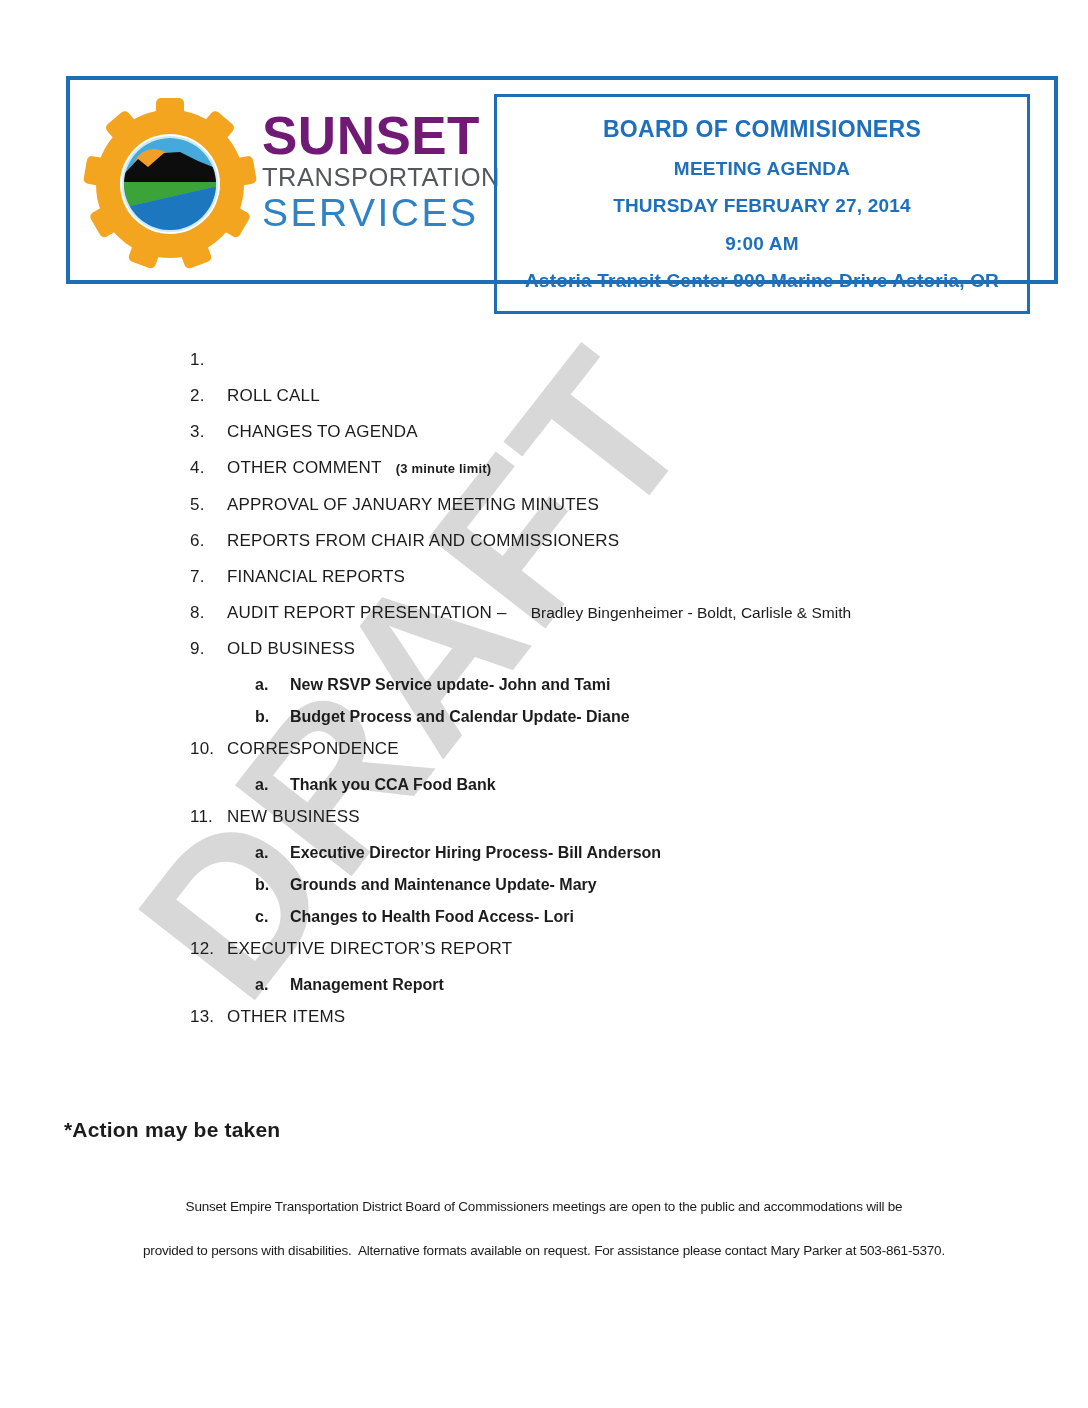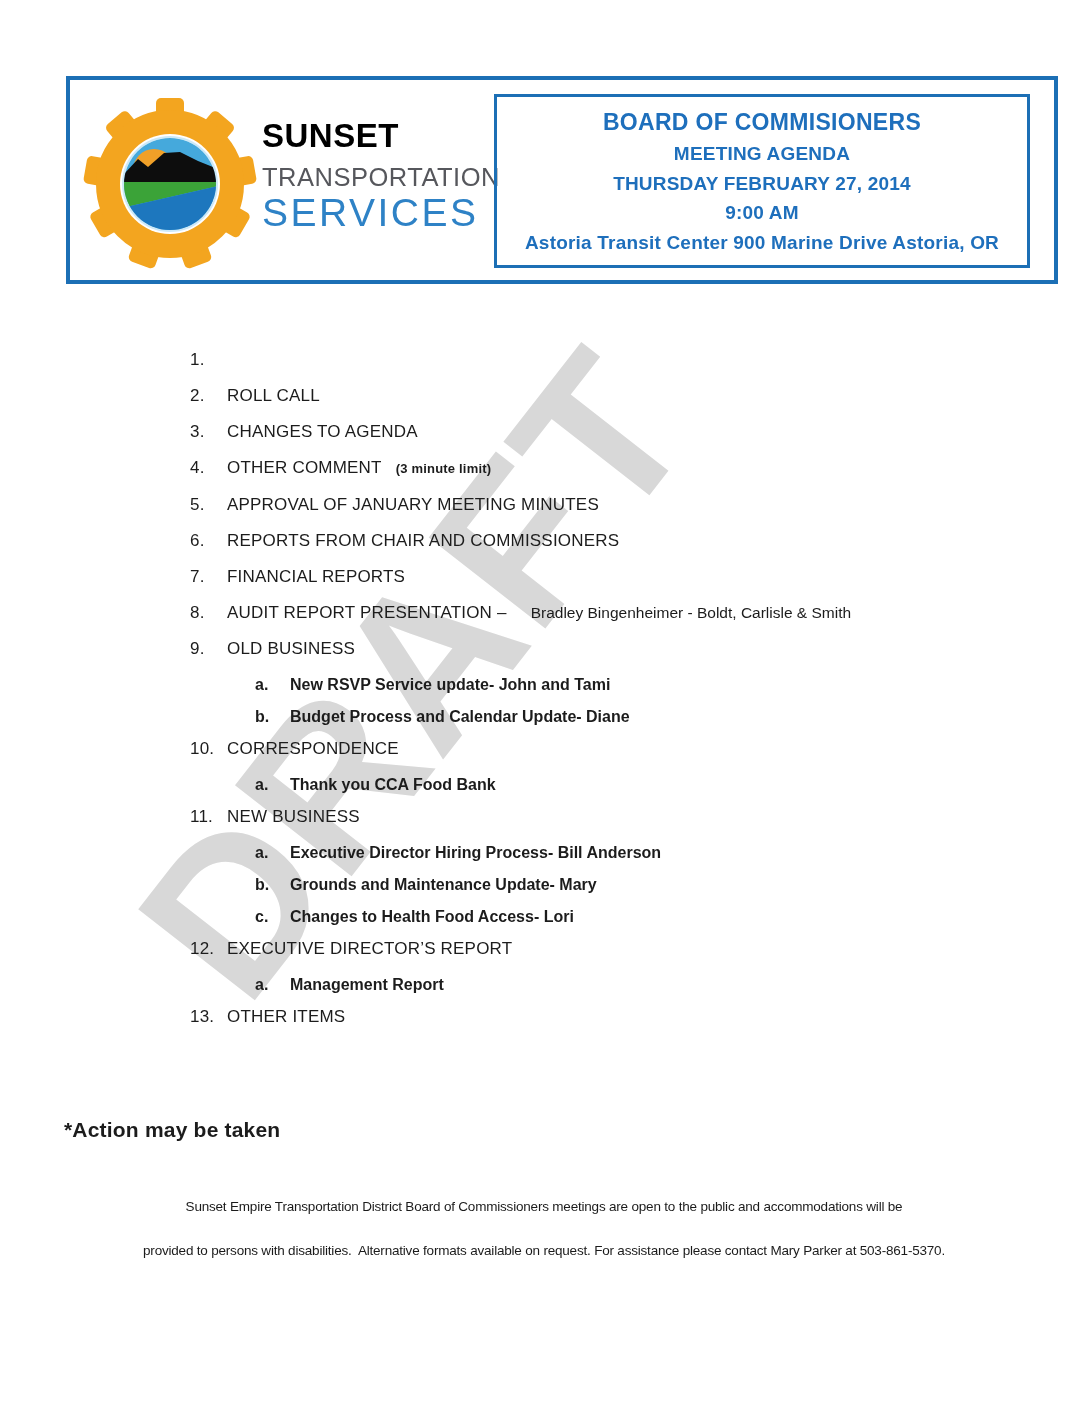--- a/index.html
+++ b/index.html
@@ -36,8 +36,8 @@
     line-height: 1;
   }
   .brand-sunset {
-    font-size: 33px; font-weight: 700;
-    color: #000000; line-height: 52px; letter-spacing: 0.5px;
+    font-size: 53px; font-weight: 700;
+    color: #701a75; line-height: 52px; letter-spacing: 0.5px;
   }
   .brand-transportation {
     font-size: 25.5px; font-weight: 400;

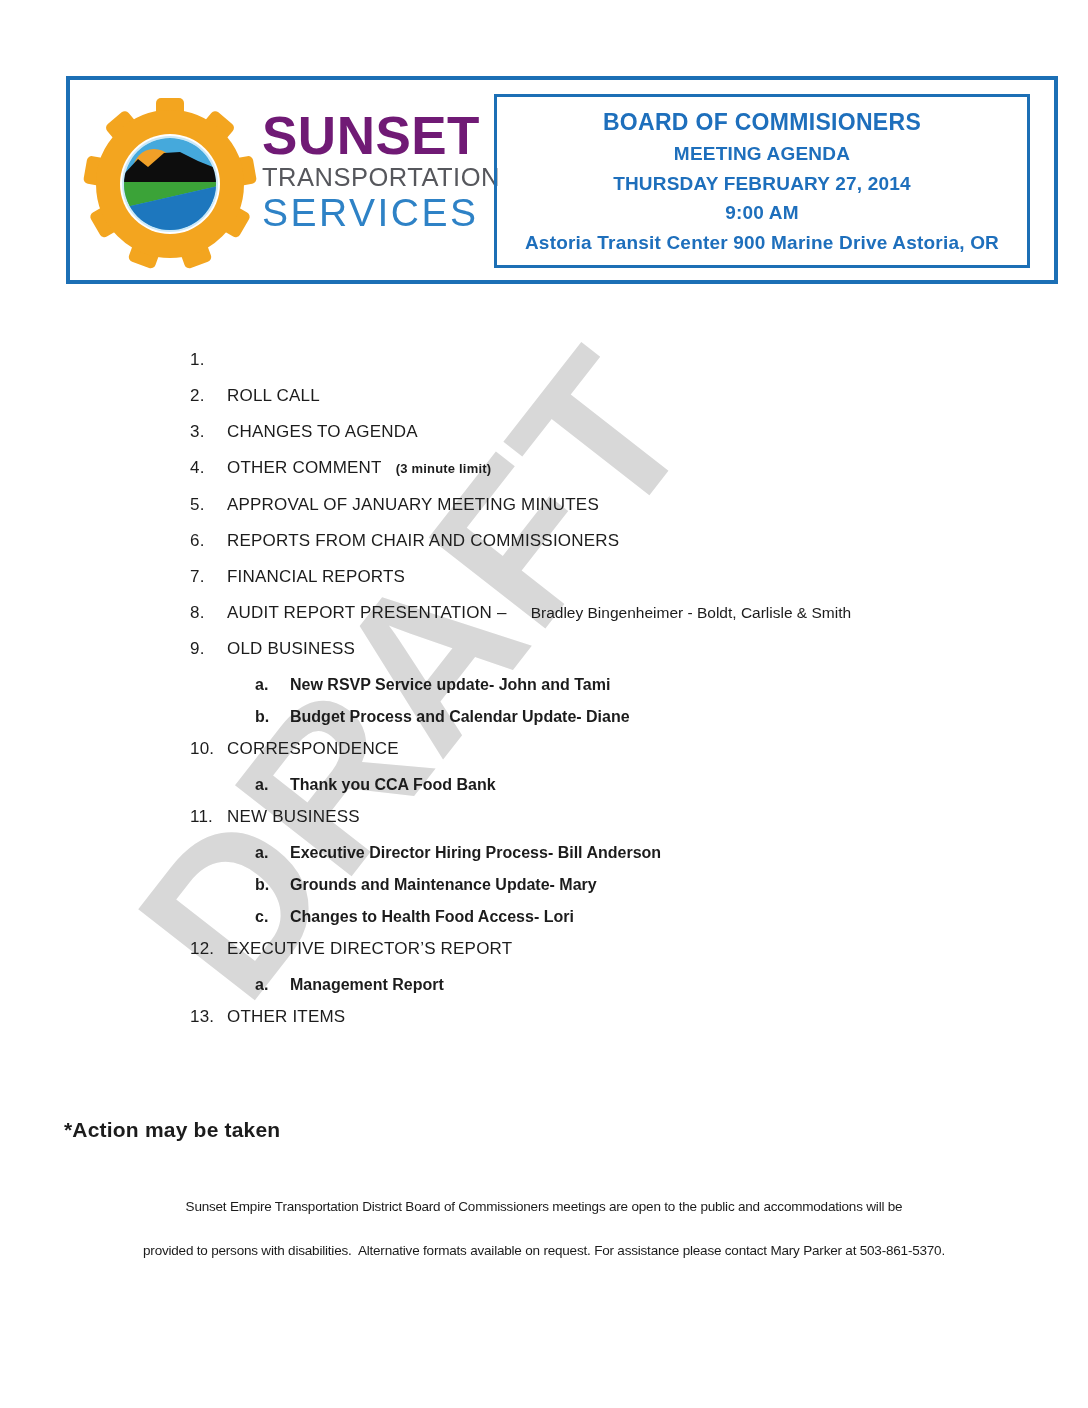--- a/index.html
+++ b/index.html
@@ -50,7 +50,7 @@
   .meeting-box {
     position: absolute;
     left: 424px; top: 14px;
-    width: 536px; height: 174px;
+    width: 536px; height: 220px;
     border: 3px solid #1C6FB5;
     box-sizing: border-box;
     color: #1E6FBC;

